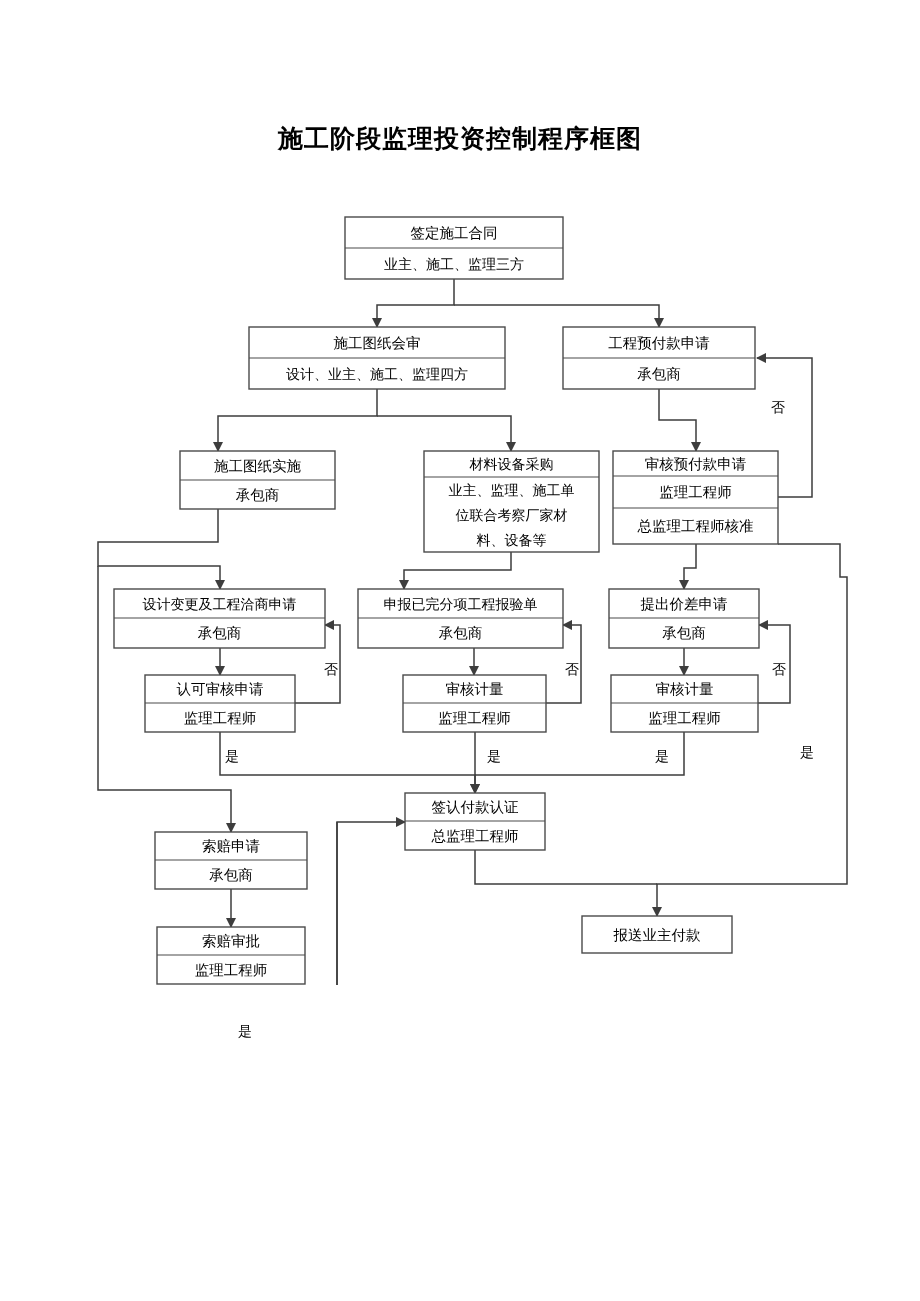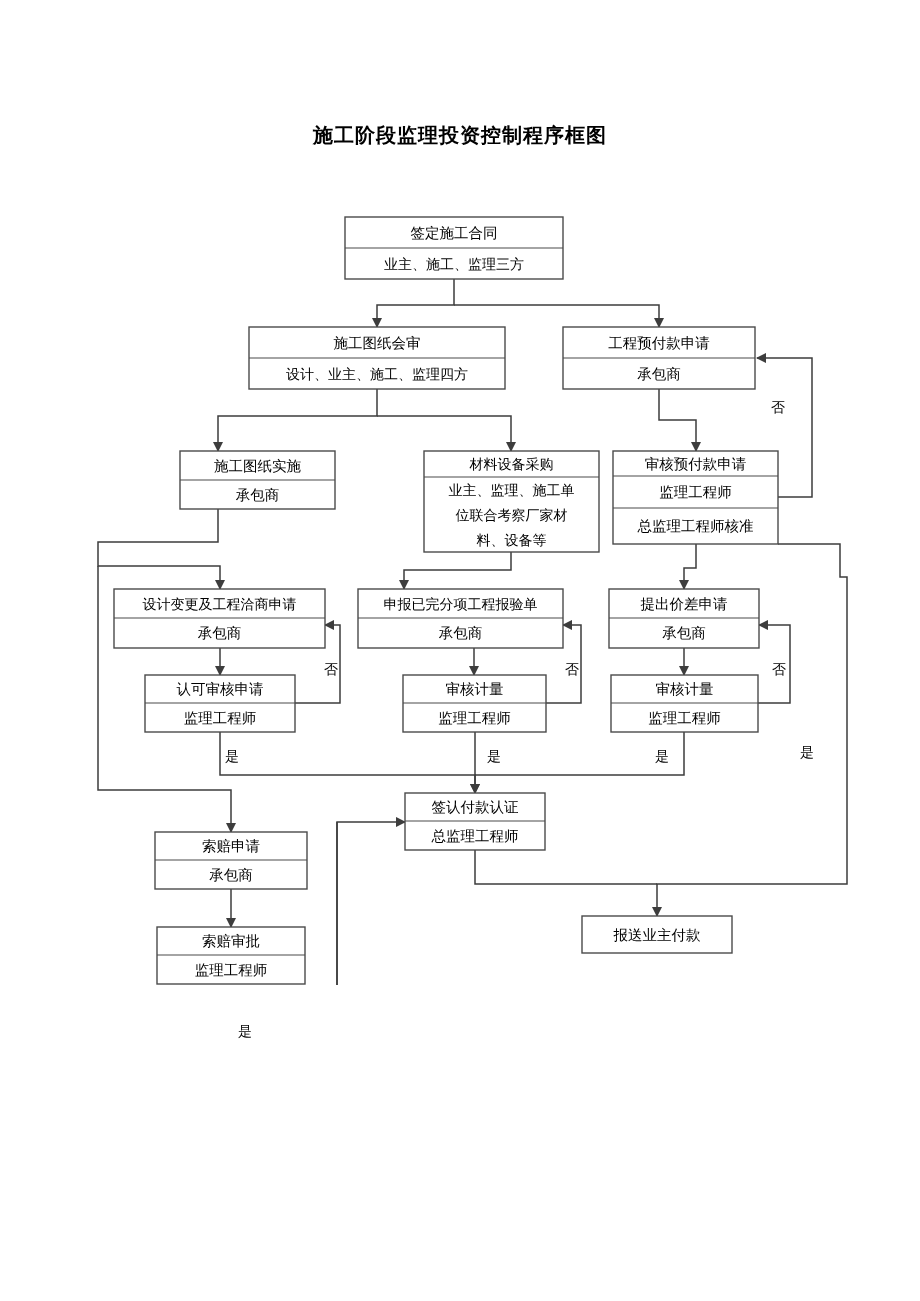--- a/index.html
+++ b/index.html
@@ -27,7 +27,7 @@
     top: 122px;
     width: 920px;
     text-align: center;
-    font-size: 20px;
+    font-size: 25px;
     font-weight: bold;
     letter-spacing: 1px;
     font-family: "DejaVu Sans", "Liberation Sans", sans-serif;

